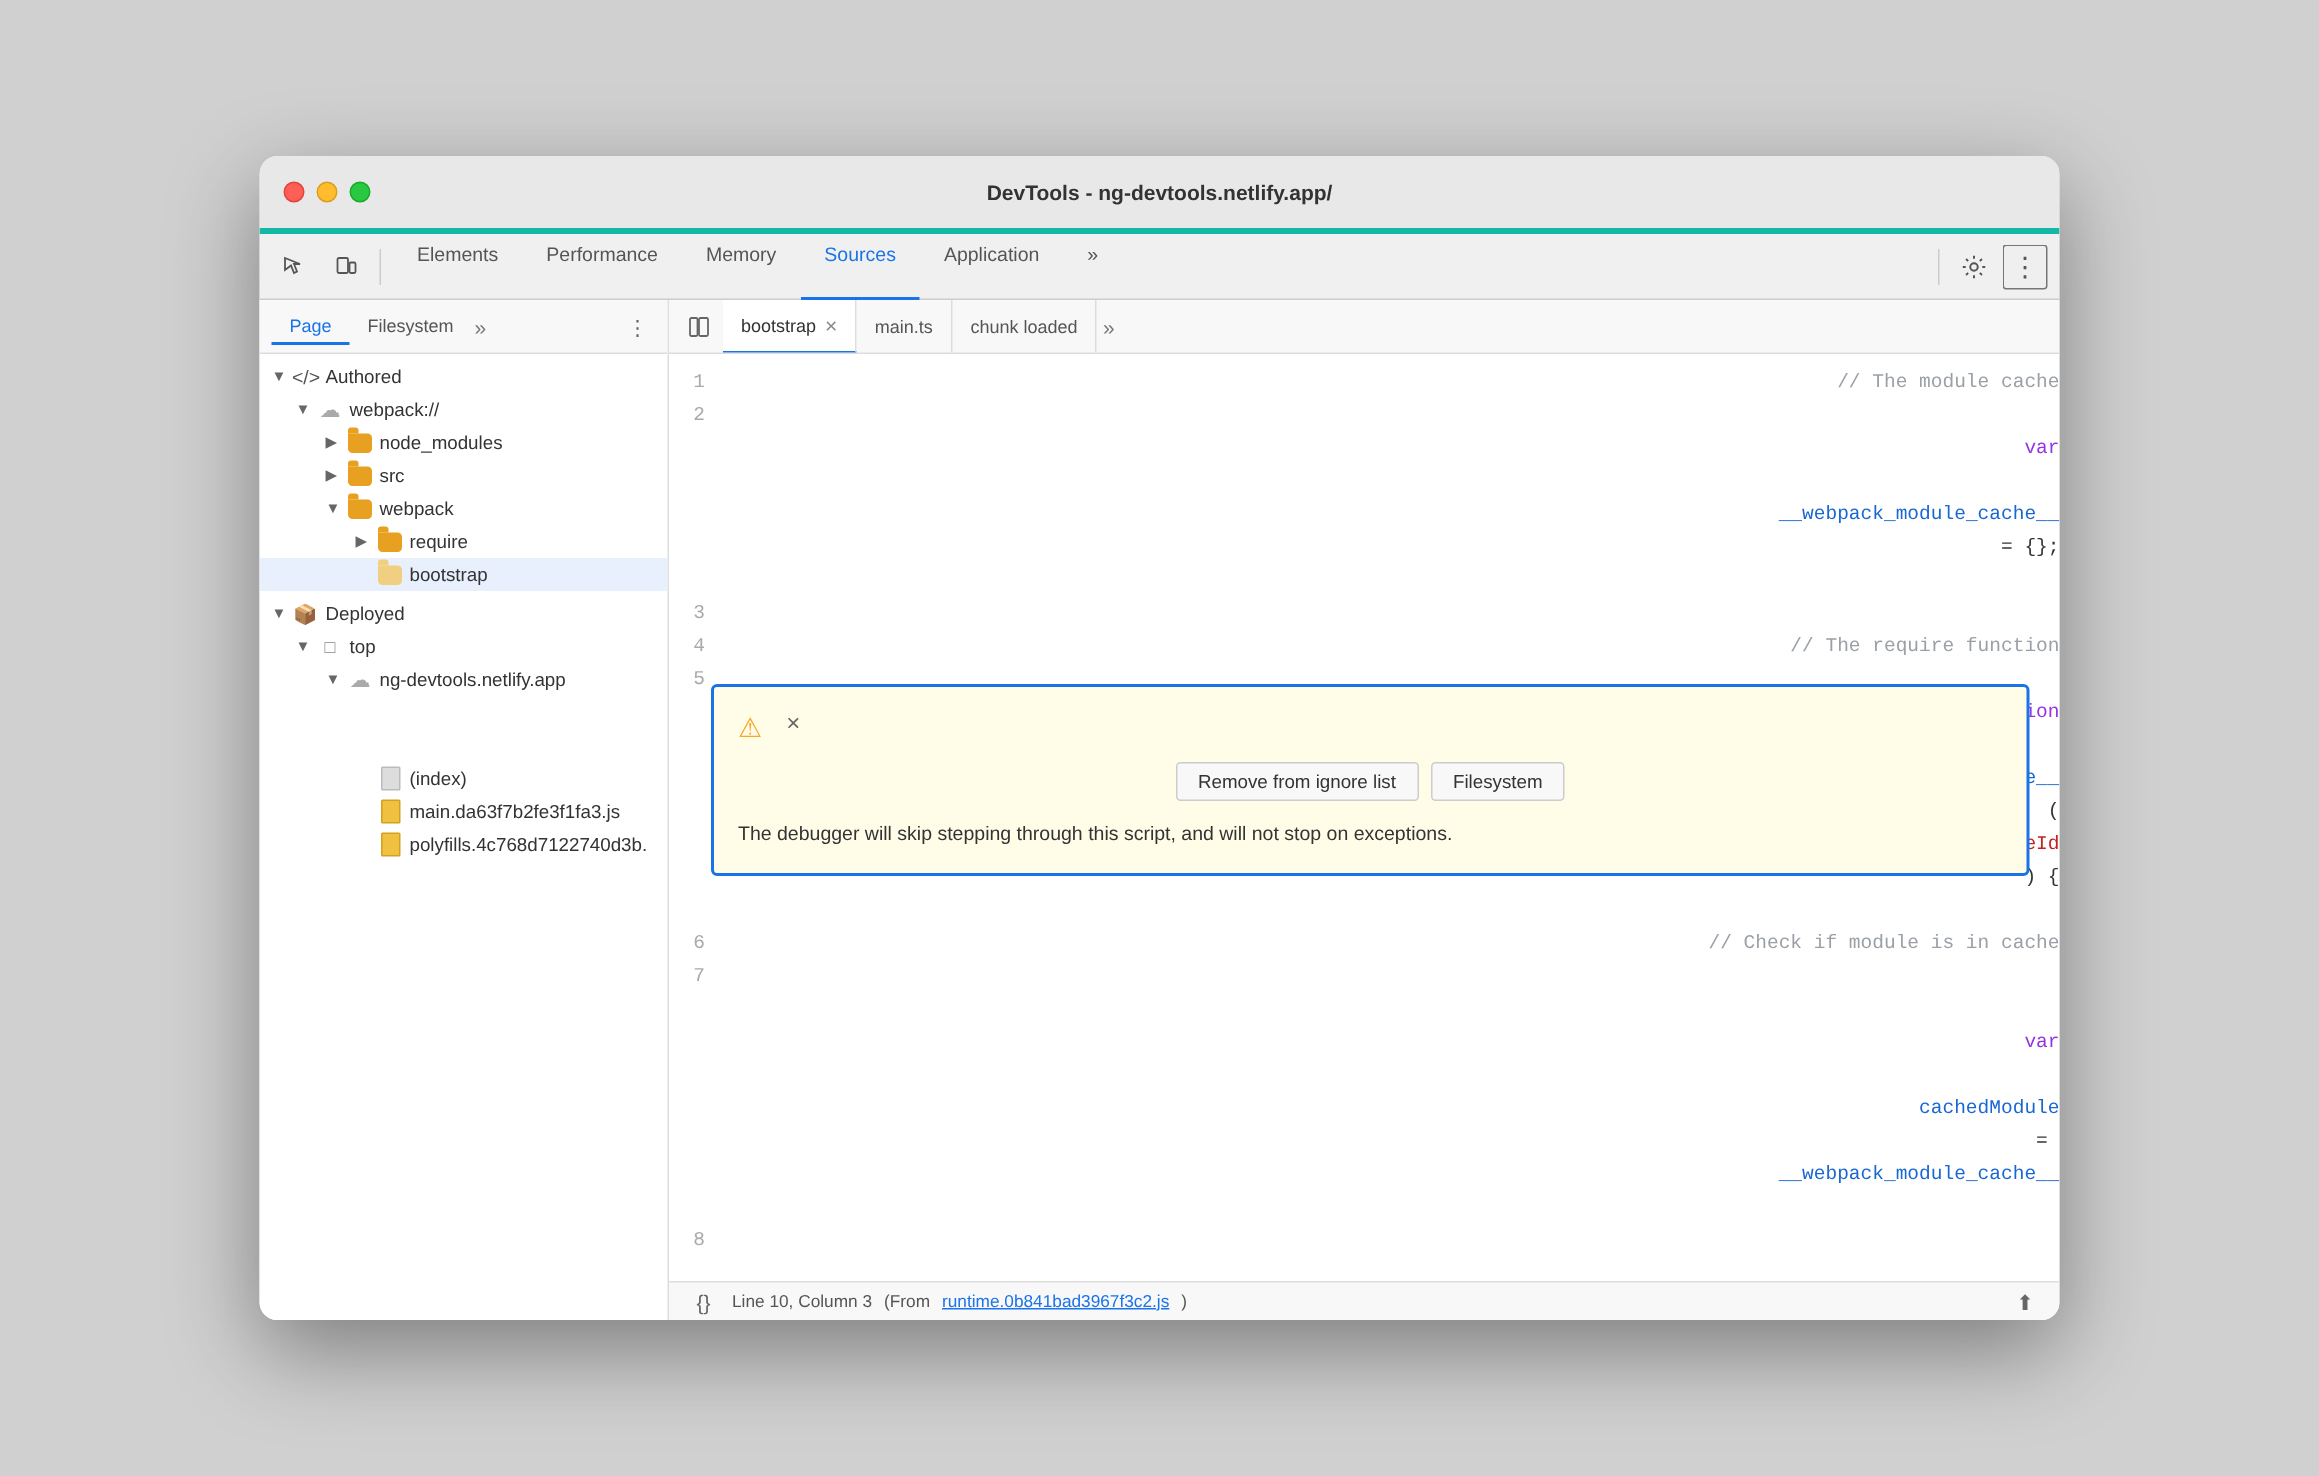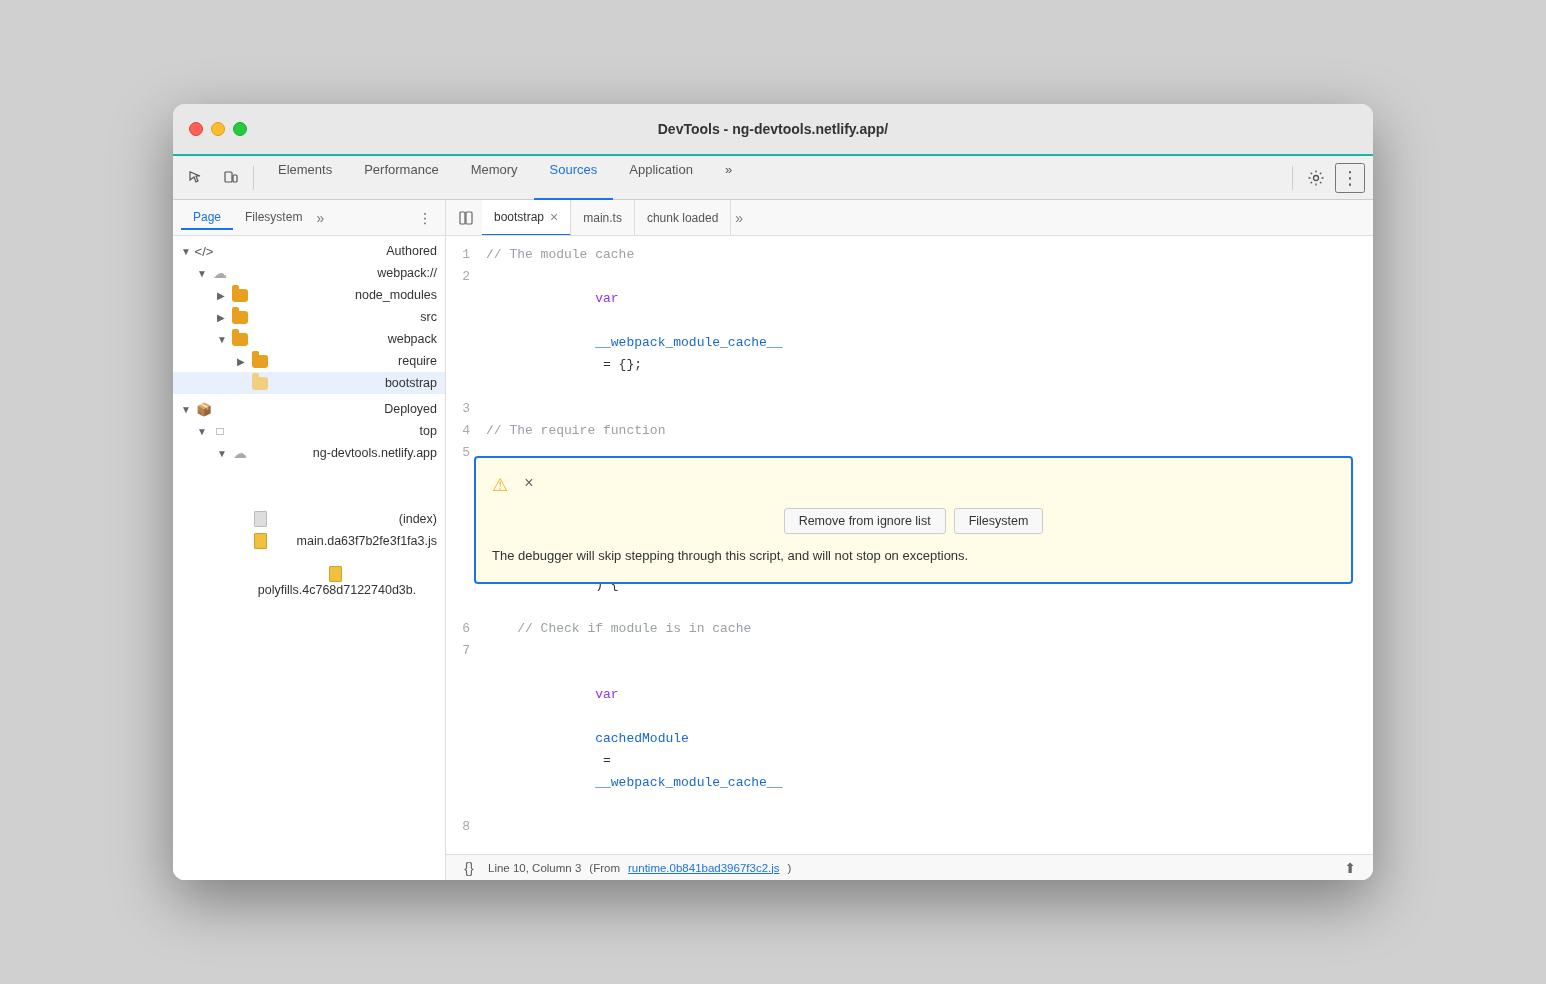--- a/index.html
+++ b/index.html
@@ -27,7 +27,7 @@
       display: flex;
       align-items: center;
       padding: 0 16px;
-      border-bottom: 2px solid #14b8a6;
+      border-bottom: 4px solid #14b8a6;
       position: relative;
     }
     .traffic-lights {

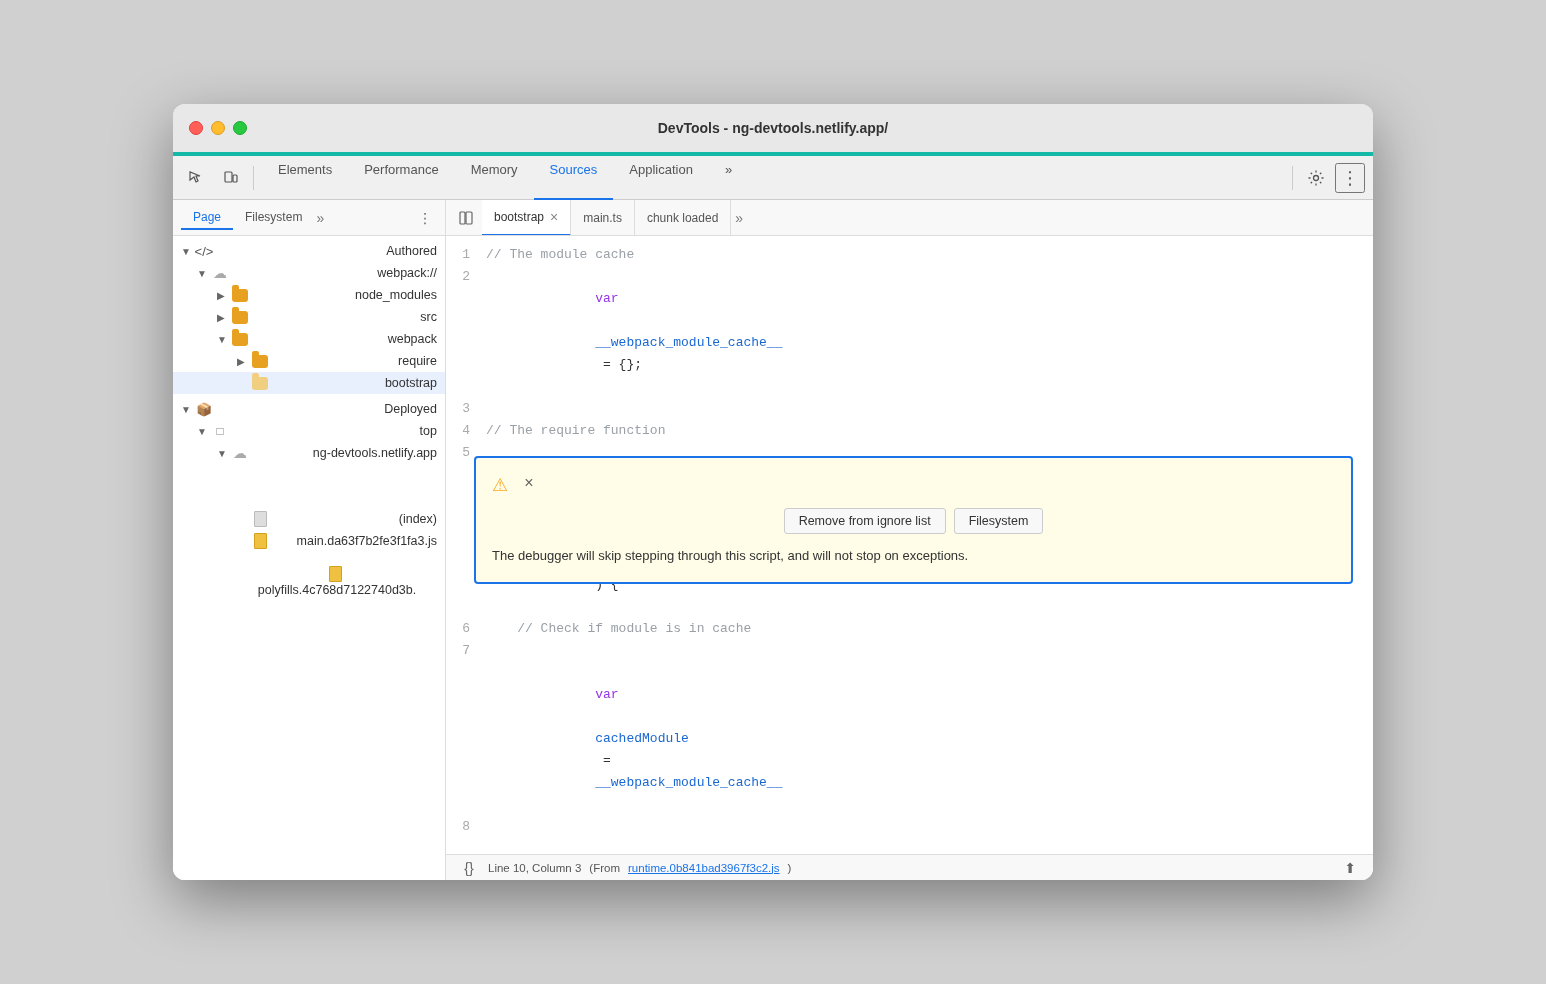--- a/index.html
+++ b/index.html
@@ -218,7 +218,7 @@
       align-items: center;
       justify-content: center;
     }
-    .tree-label { flex: 1; text-align: right; }
+    .tree-label { flex: 1; }
 
     
     .icon-folder {

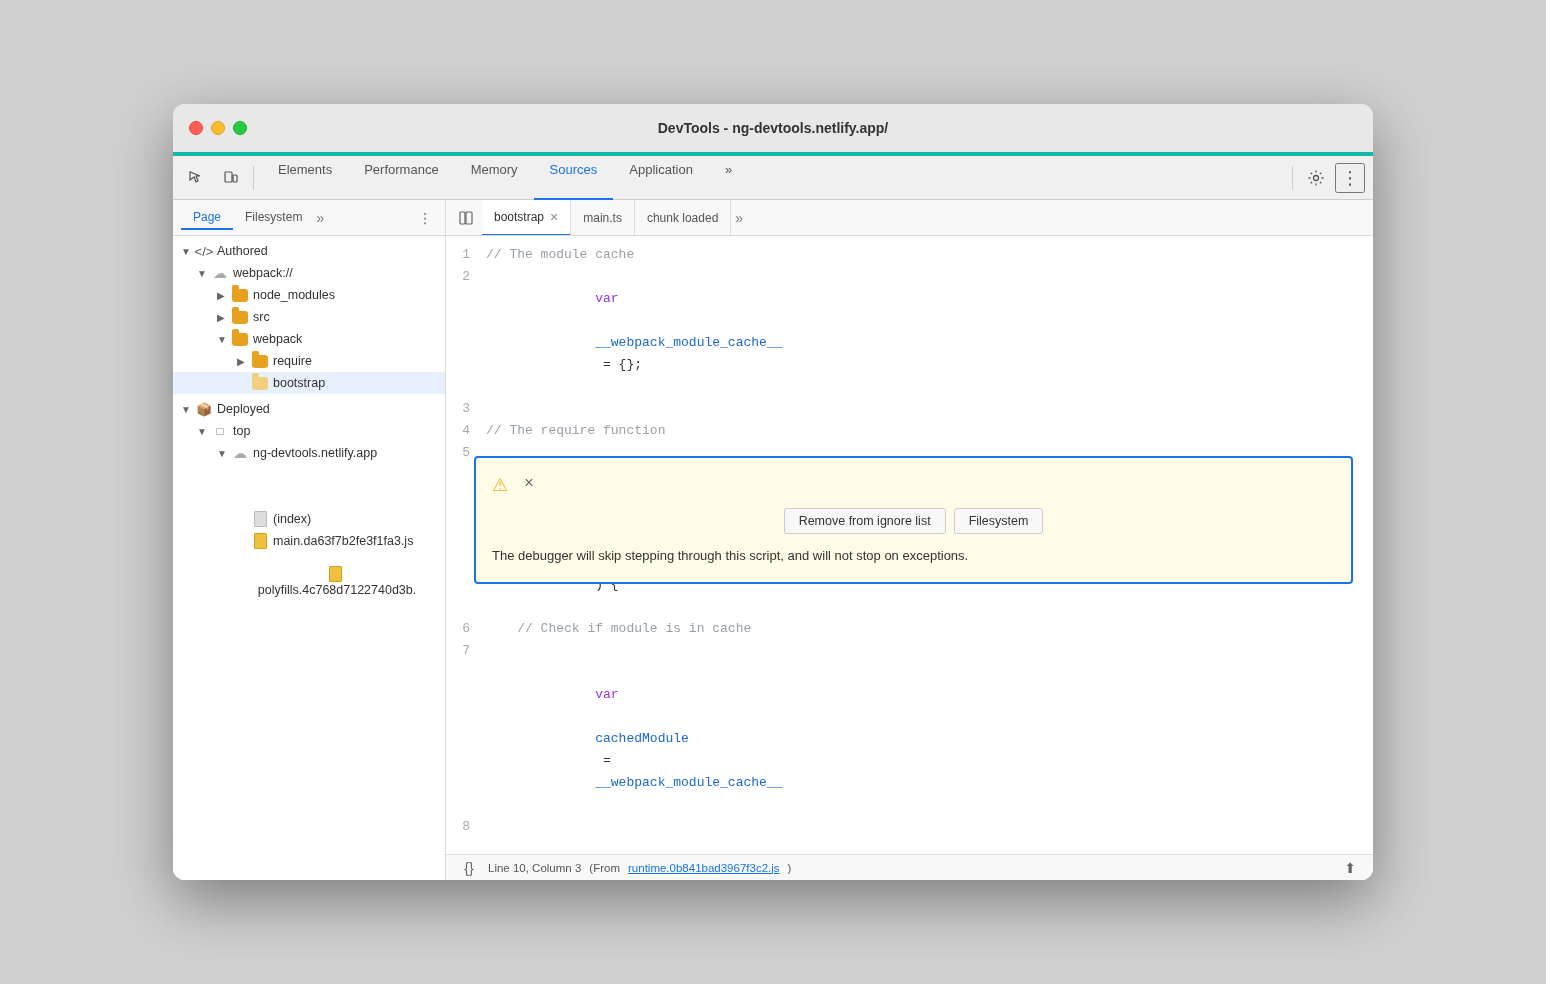--- a/index.html
+++ b/index.html
@@ -360,6 +360,7 @@
     .line-content {
       flex: 1;
       white-space: pre;
+      text-align: right;
     }
 
     

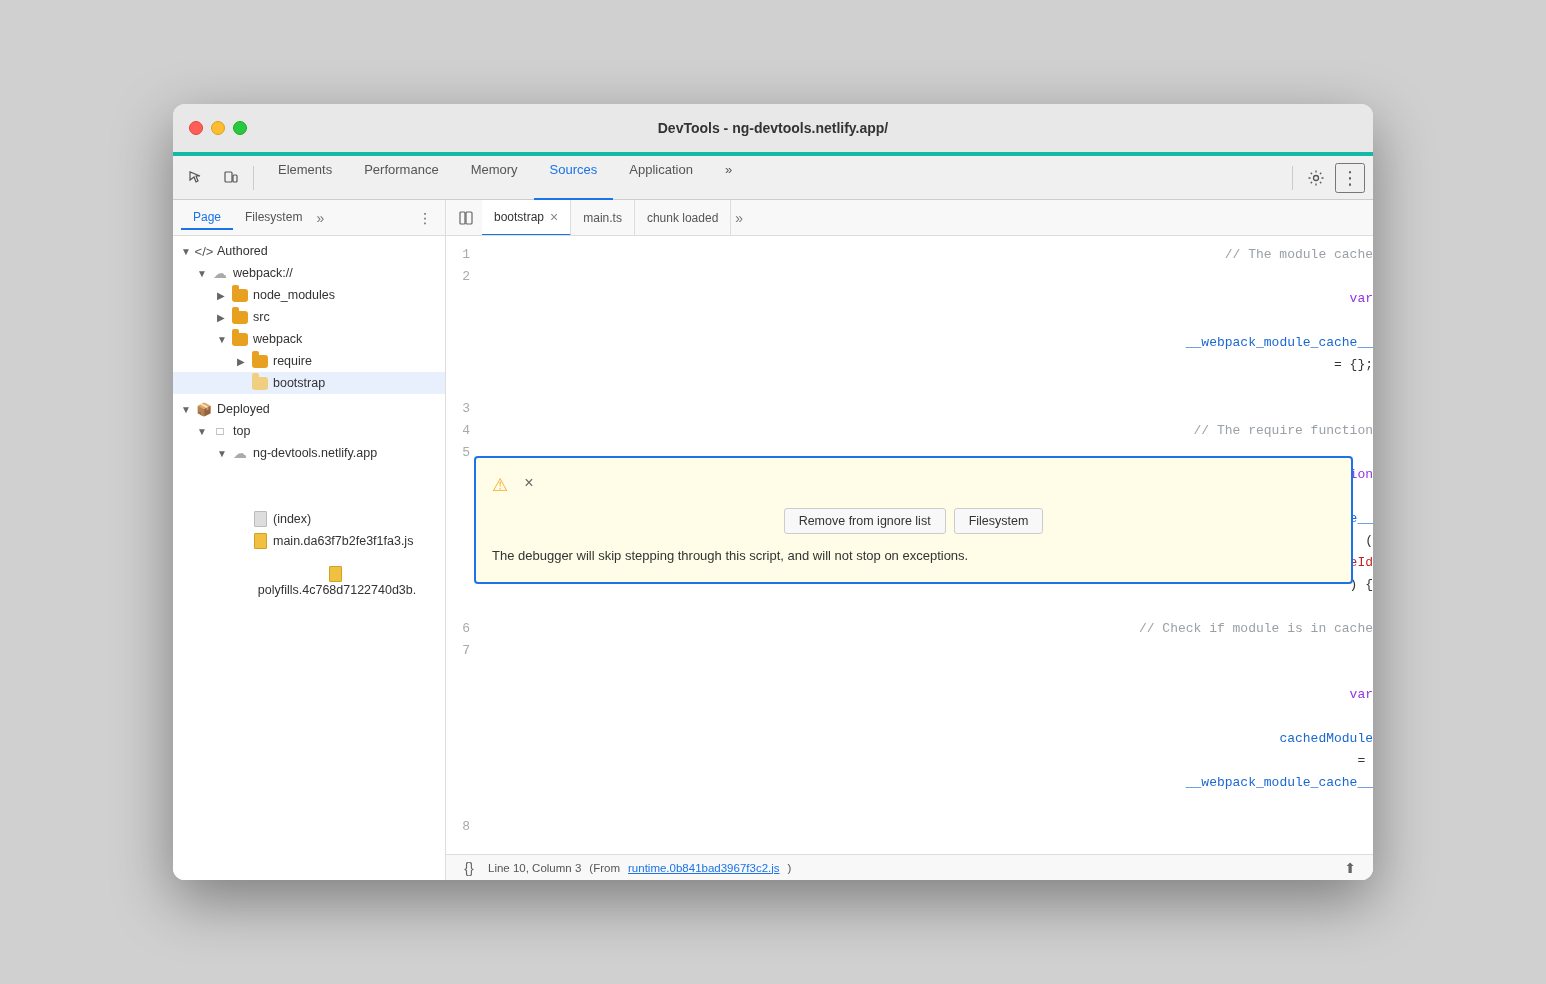--- a/index.html
+++ b/index.html
@@ -626,7 +626,7 @@
           <span class="tree-label">main.da63f7b2fe3f1fa3.js</span>
         </div>
 
-        <div class="tree-item" style="padding-left: 64px; flex-direction: column;">
+        <div class="tree-item" style="padding-left: 64px;">
           <span class="tree-arrow">&nbsp;</span>
           <span class="tree-icon">
               <div class="icon-file-yellow"></div>

